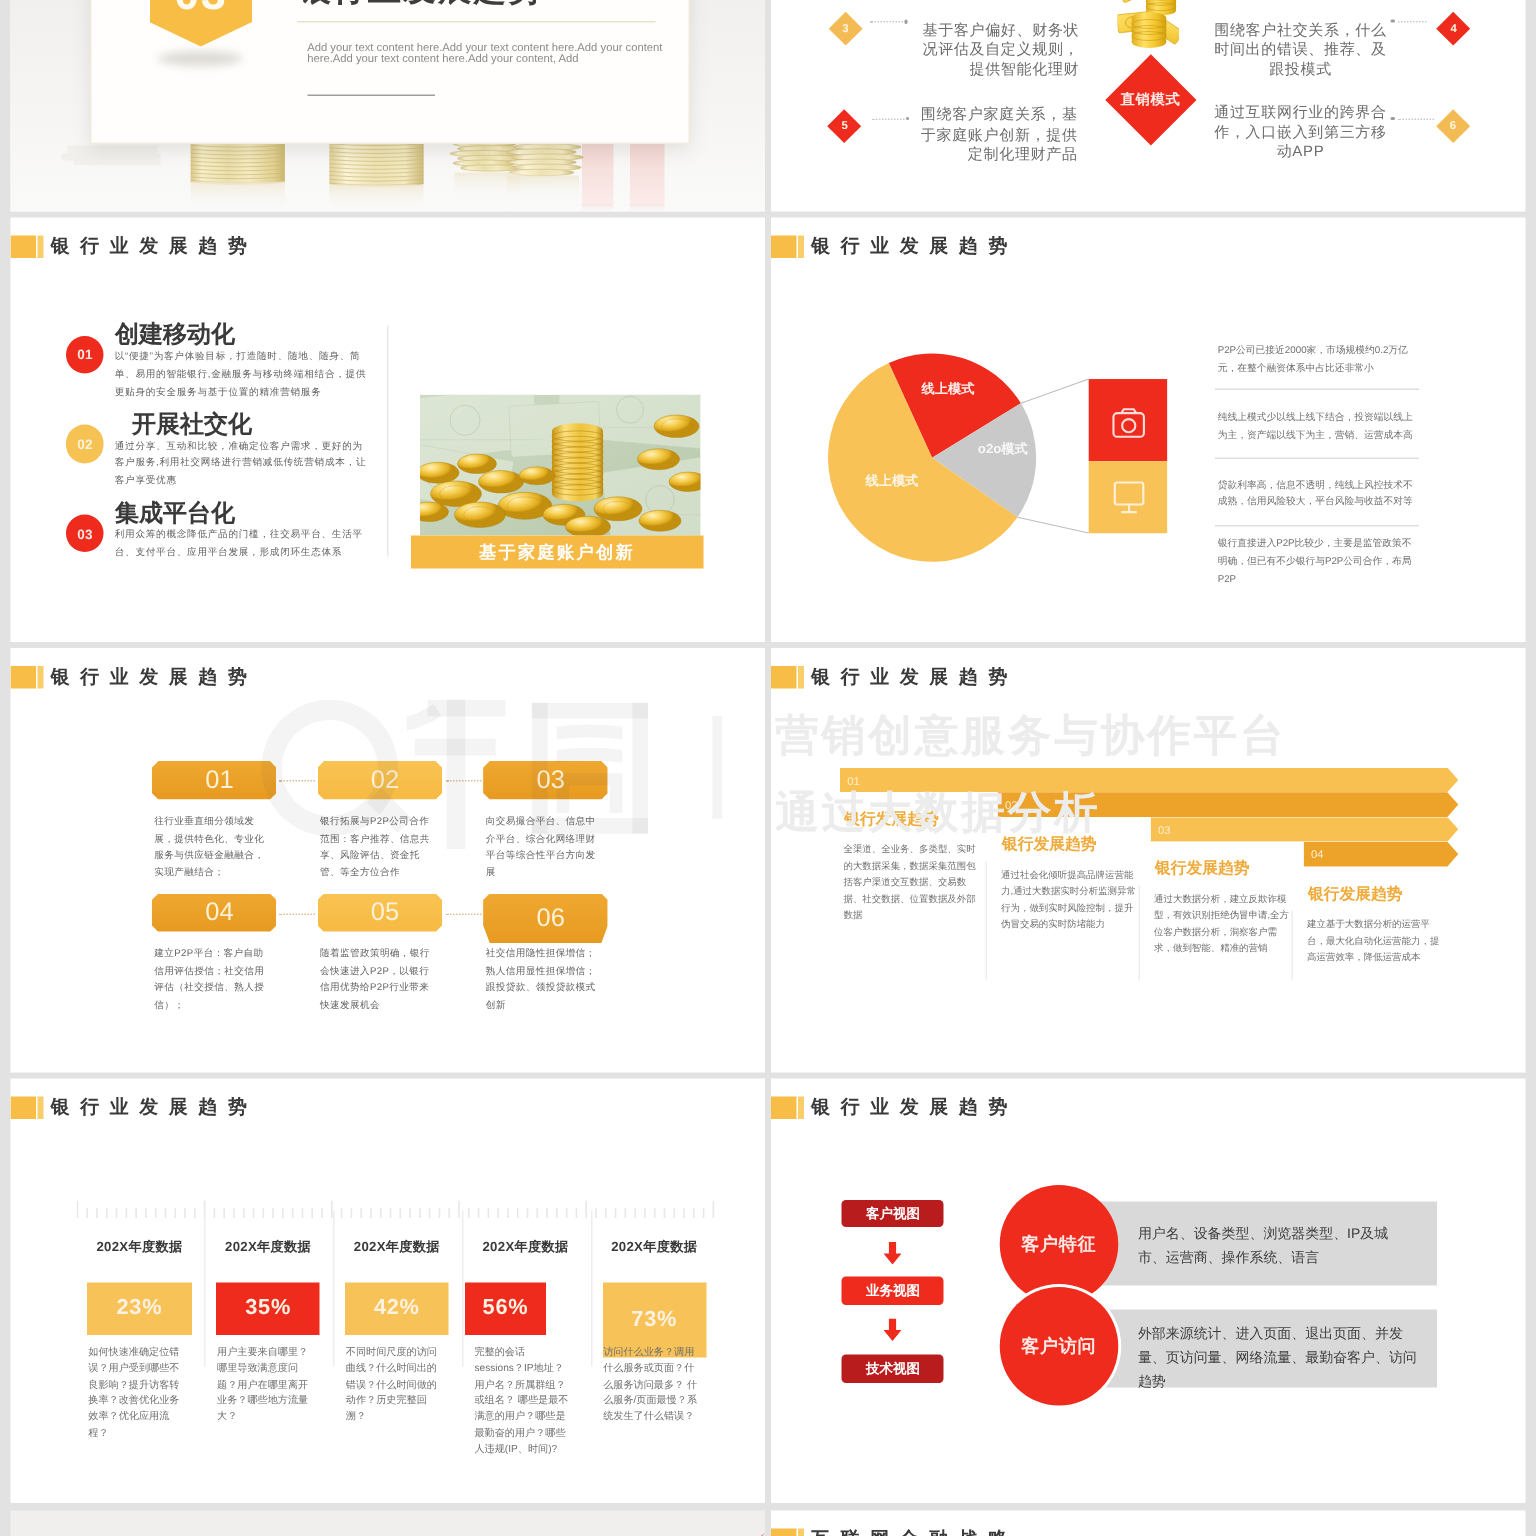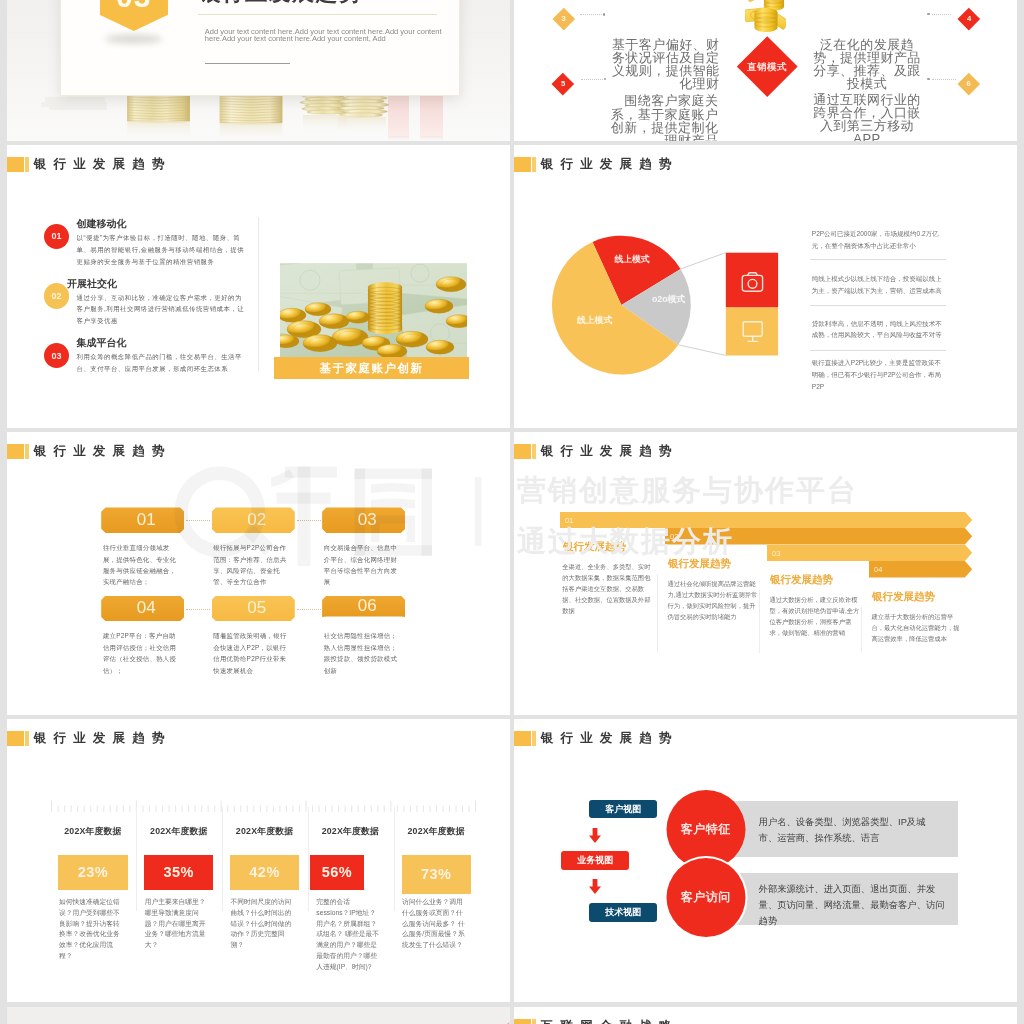--- a/index.html
+++ b/index.html
@@ -38,7 +38,7 @@
   .dia{position:absolute;width:15.6px;height:15.6px;transform:rotate(45deg);}
   .dia.y{background:#f4bb55;} .dia.r{background:#ee2b1c;}
   .dianum{position:absolute;font-size:7.6px;color:#fdf6e0;font-weight:bold;text-align:center;width:22px;line-height:9px;}
-  .diatext{position:absolute;font-size:13px;color:#6d6d6d;line-height:13.3px;letter-spacing:.45px;margin-top:24px;}
+  .diatext{position:absolute;font-size:10px;color:#6d6d6d;line-height:13.3px;letter-spacing:.45px;}
   .dotline{position:absolute;height:0;border-top:1.2px dotted #c9c9c9;}
   .dotend{position:absolute;width:2.6px;height:2.6px;border-radius:50%;background:#9b9b9b;}
   .bigdia{position:absolute;width:42.5px;height:42.5px;transform:rotate(45deg);background:#ee2b1c;}

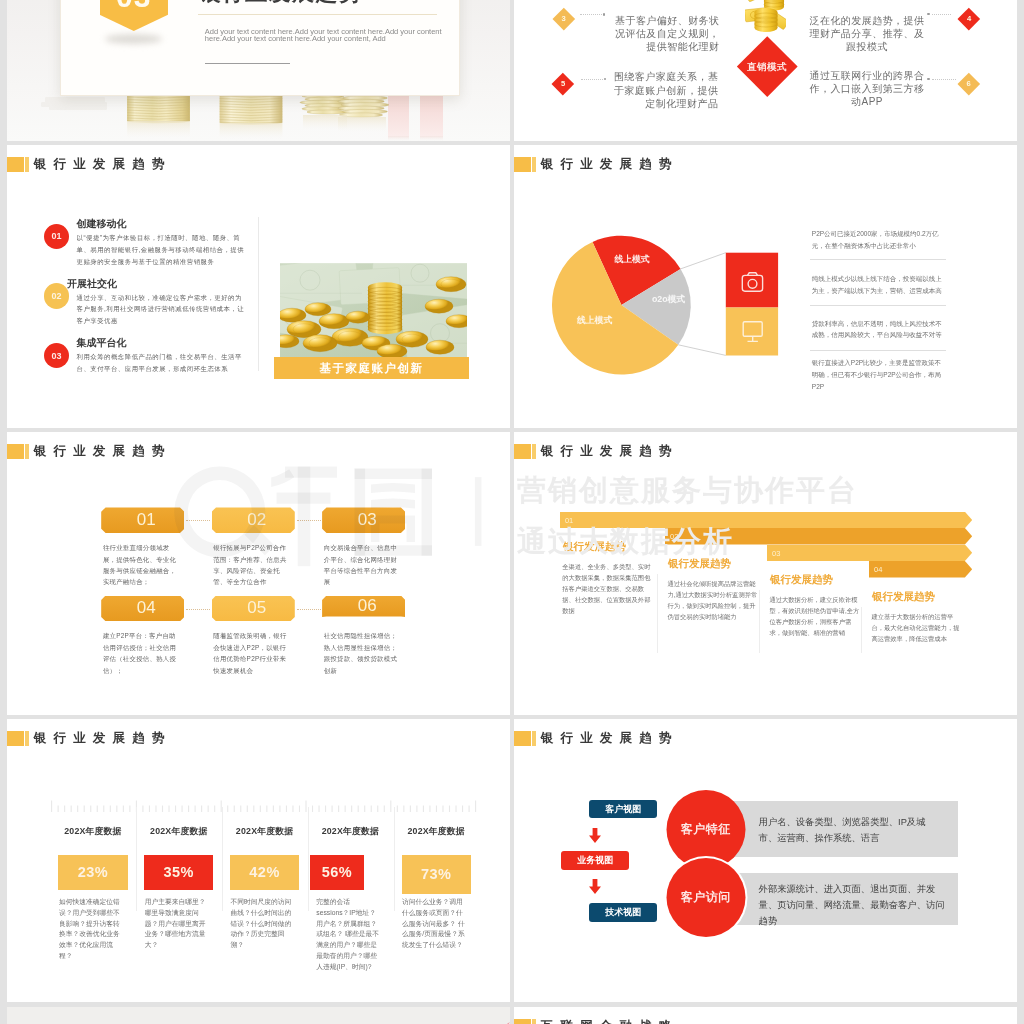--- a/index.html
+++ b/index.html
@@ -271,7 +271,7 @@
 <div class="diatext" style="left:93.0px;top:155.6px;width:112.5px;text-align:right">基于客户偏好、财务状况评估及自定义规则，提供智能化理财</div>
 <div class="dotline" style="left:417.5px;top:155.8px;width:19px"></div>
 <div class="dotend" style="left:413.0px;top:154.5px"></div>
-<div class="diatext" style="left:295.0px;top:155.6px;width:116px;text-align:center">泛在化的发展趋势，提供理财产品分享、推荐、及跟投模式</div>
+<div class="diatext" style="left:295.0px;top:155.6px;width:116px;text-align:center">围绕客户社交关系，什么时间出的错误、推荐、及跟投模式</div>
 <div class="dotline" style="left:66.7px;top:221.2px;width:22.3px"></div>
 <div class="dotend" style="left:89.6px;top:219.9px"></div>
 <div class="diatext" style="left:91.9px;top:212.3px;width:112.5px;text-align:right">围绕客户家庭关系，基于家庭账户创新，提供定制化理财产品</div>

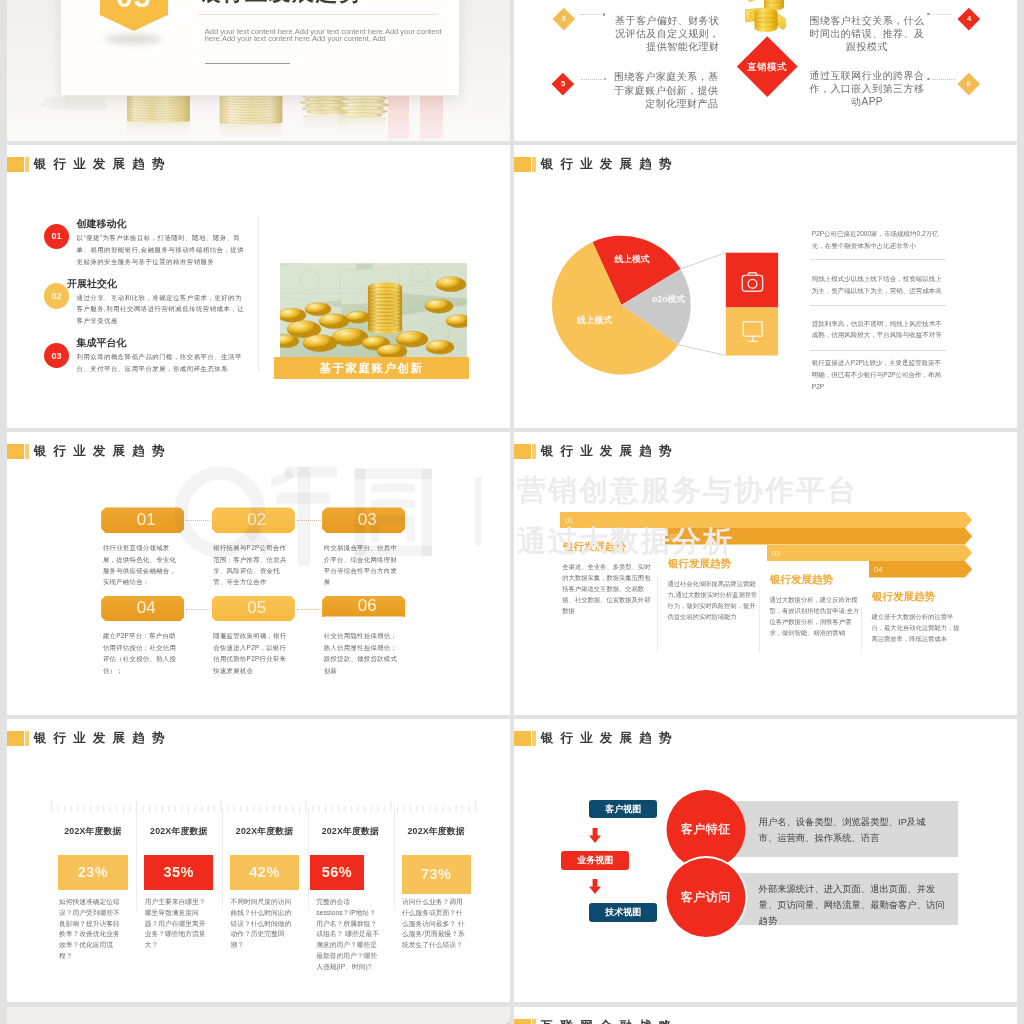--- a/index.html
+++ b/index.html
@@ -49,7 +49,7 @@
   .circ{position:absolute;width:25.4px;height:25.4px;border-radius:50%;display:flex;
         align-items:center;justify-content:center;font-size:9px;font-weight:bold;color:#fde8e6;}
   .circ.r{background:#ee2b1c;} .circ.y{background:#f6c253;color:#fdf3de;}
-  .st-title{position:absolute;font-size:10px;font-weight:bold;color:#3a3a3a;line-height:12px;}
+  .st-title{position:absolute;font-size:16px;font-weight:bold;color:#3a3a3a;line-height:12px;}
   .st-text{position:absolute;font-size:6.4px;color:#616161;line-height:11.9px;letter-spacing:.5px;}
   .vrule{position:absolute;width:1px;background:#e9e9e9;}
   .rt-text{position:absolute;font-size:7.5px;color:#5c5c5c;line-height:12.8px;text-align:center;font-weight:bold;}

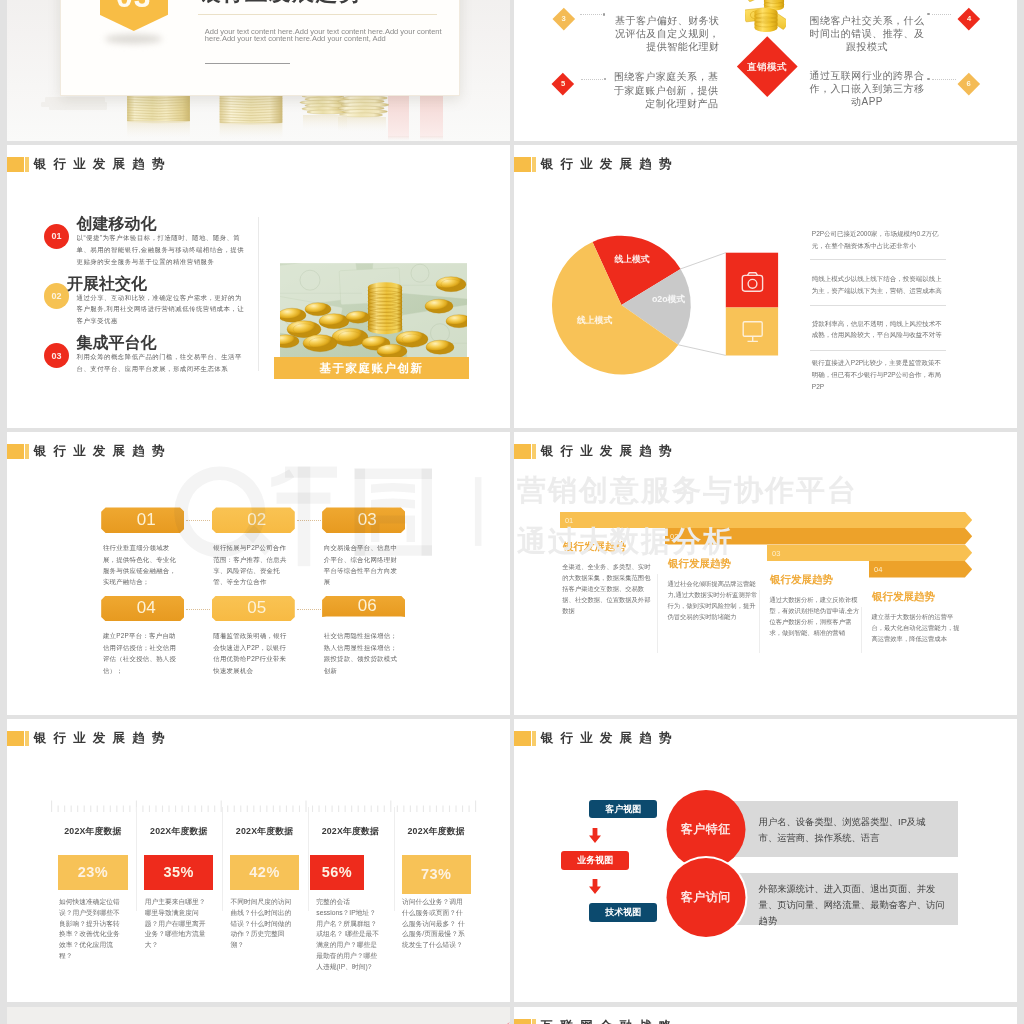--- a/index.html
+++ b/index.html
@@ -293,7 +293,7 @@
 <div class="circ y" style="left:36.9px;top:138.3px">
         <span>02</span>
       </div>
-<div class="st-title" style="left:60px;top:132.5px">开展社交化</div>
+<div class="st-title" style="left:81px;top:132.5px">开展社交化</div>
 <div class="st-text" style="left:69.5px;top:146.5px;width:169.5px">通过分享、互动和比较，准确定位客户需求，更好的为客户服务,利用社交网络进行营销减低传统营销成本，让客户享受优惠</div>
 <div class="circ r" style="left:36.9px;top:198.1px">
         <span>03</span>

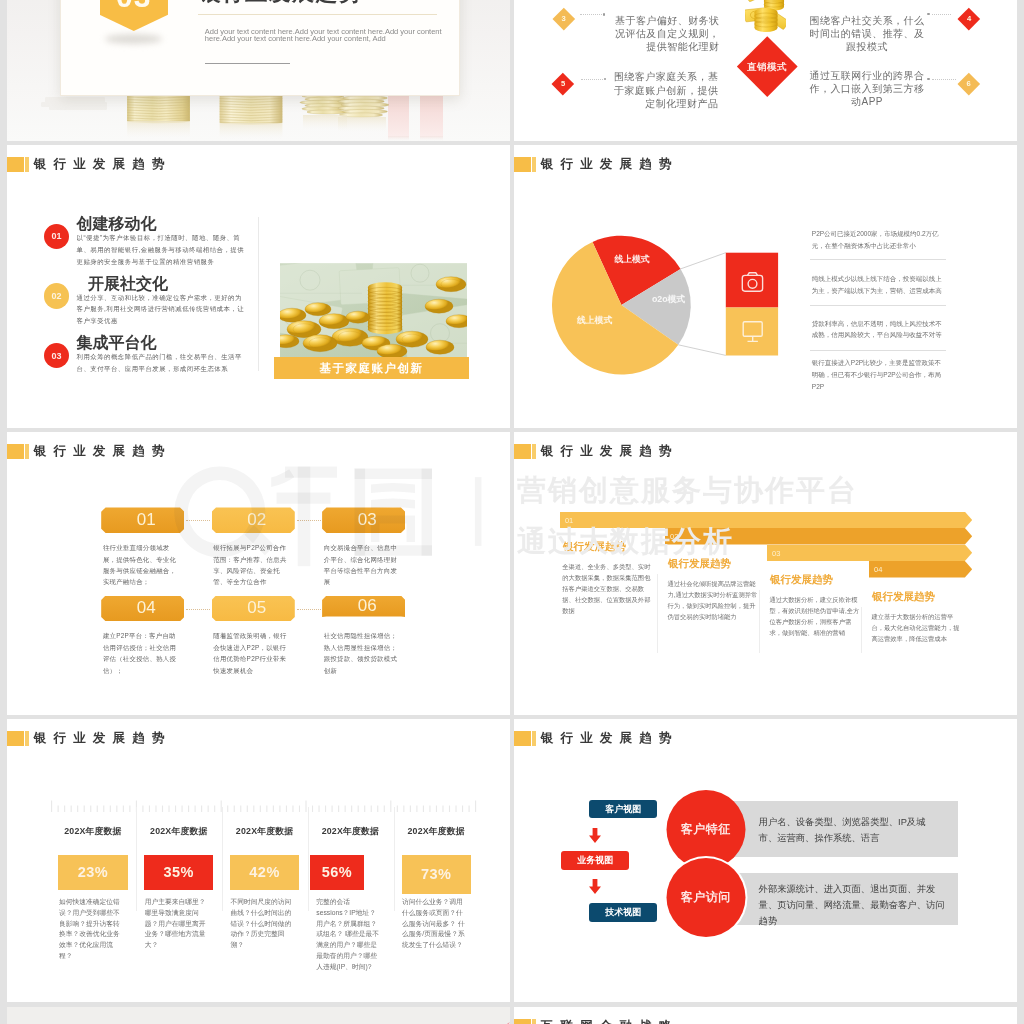--- a/index.html
+++ b/index.html
@@ -448,7 +448,7 @@
       </div>
 <div class="tktext" style="left:206.3px;top:198.3px;width:76.5px">随着监管政策明确，银行会快速进入P2P，以银行信用优势给P2P行业带来快速发展机会</div>
 <div class="tkdot" style="left:289.8px;top:176.5px;width:24px"></div>
-<div class="tick d" style="left:315.1px;top:163.6px;width:83.2px;height:21px;clip-path:polygon(0 4.4px,4.4px 0,78.8px 0,100% 4.4px,100% 21.3px,78.8px 100%,4.4px 100%,0 21.3px)">
+<div class="tick d" style="left:315.1px;top:163.6px;width:83.2px;height:33px;clip-path:polygon(0 4.4px,4.4px 0,78.8px 0,100% 4.4px,100% 21.3px,78.8px 100%,4.4px 100%,0 21.3px)">
         <span>06</span>
       </div>
 <div class="tktext" style="left:316.8px;top:198.3px;width:76.5px">社交信用隐性担保增信；熟人信用显性担保增信；跟投贷款、领投贷款模式创新</div>

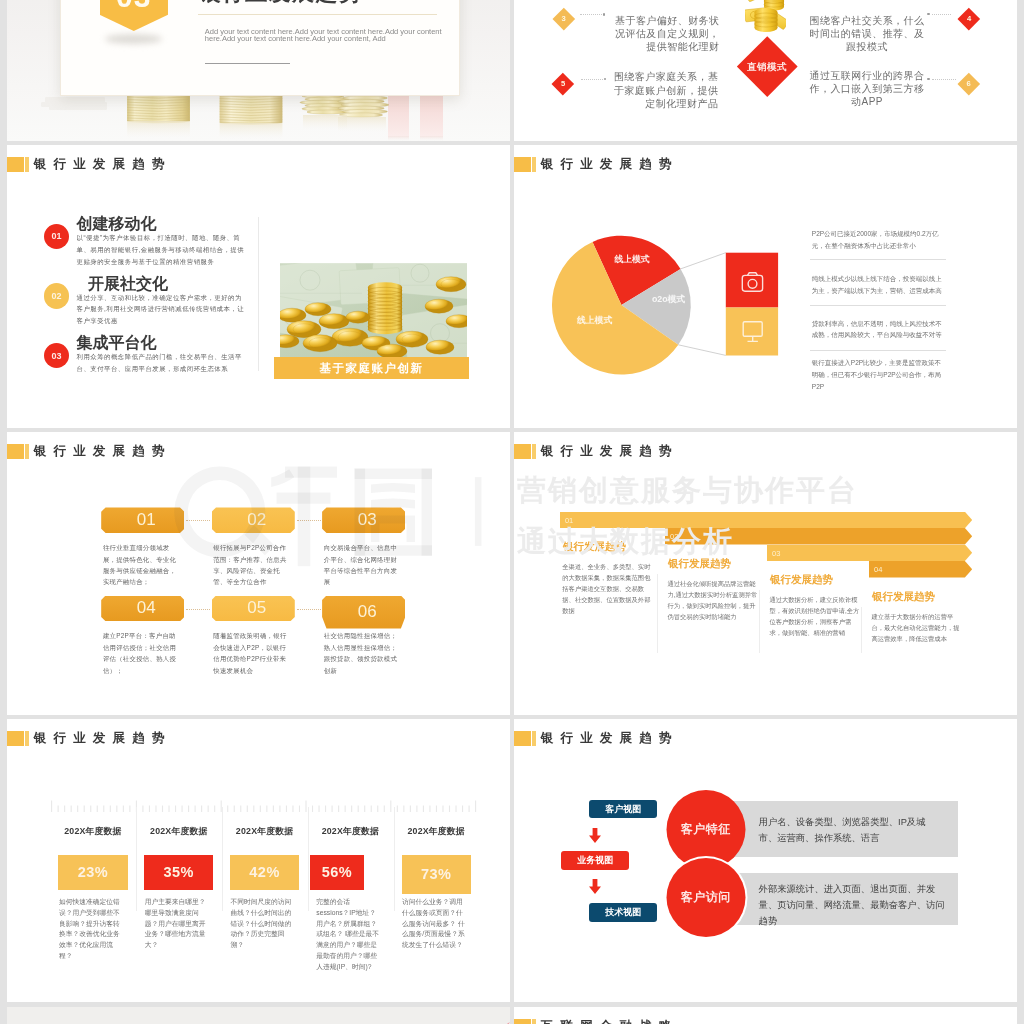--- a/index.html
+++ b/index.html
@@ -87,7 +87,7 @@
   
   .flowbox{position:absolute;border-radius:3px;display:flex;
       align-items:center;justify-content:center;font-size:9px;font-weight:bold;color:#fff;}
-  .flowbox.y{background:#0c4a6e;margin-left:28px;} .flowbox.r{background:#ee2b1c;}
+  .flowbox.y{background:#b91c1c;} .flowbox.r{background:#ee2b1c;}
   .graybox{position:absolute;background:#d9d9d9;}
   .circlabel{position:absolute;z-index:5;text-align:center;font-size:12px;color:#fde8e6;
       font-weight:bold;letter-spacing:.5px;line-height:13px;}

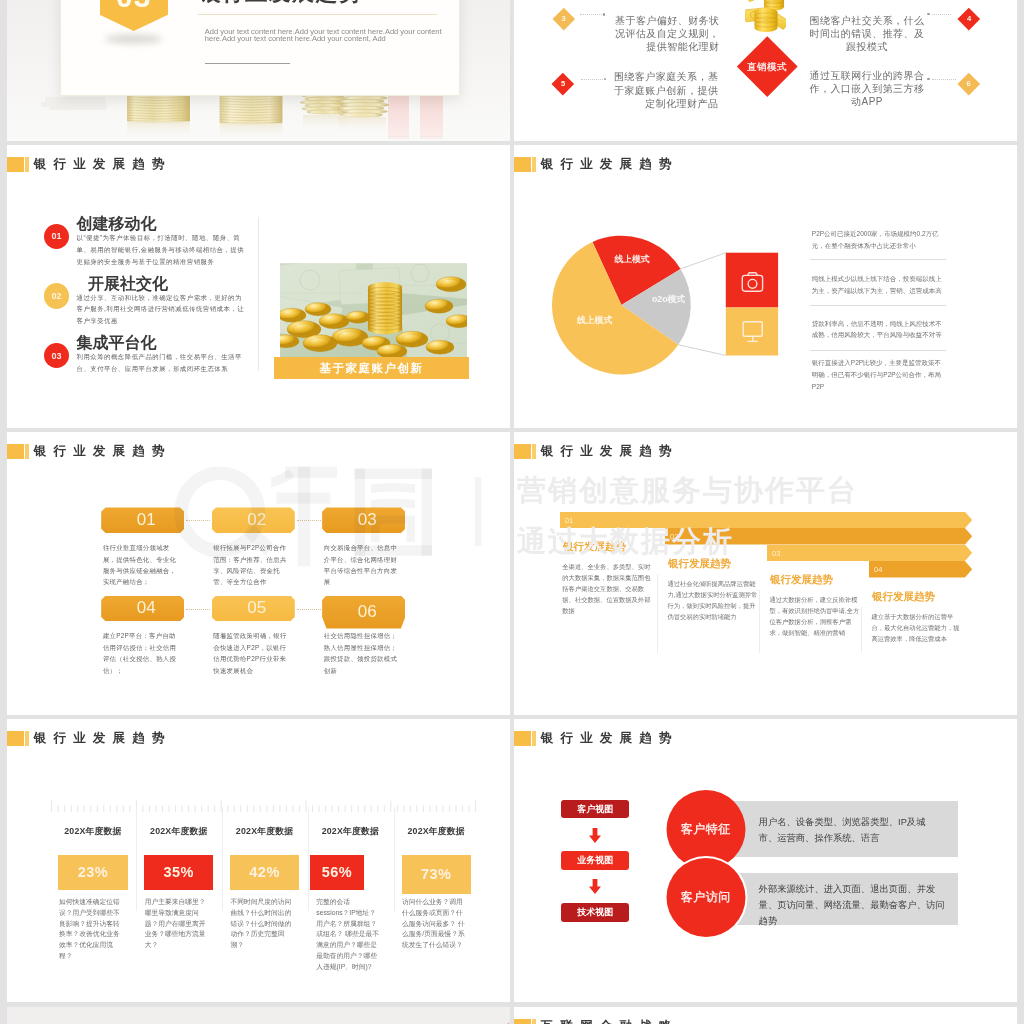--- a/index.html
+++ b/index.html
@@ -580,7 +580,7 @@
 <div class="pctext" style="left:309.3px;top:178.3px;width:63.5px">完整的会话 sessions？IP地址？ 用户名？所属群组？或组名？ 哪些是最不满意的用户？哪些是最勤奋的用户？哪些人违规(IP、时间)?</div>
 <div class="pcsep" style="left:386.6px;top:87.8px;height:104.7px"></div>
 <div class="pclabel" style="left:394.5px;top:106.6px;width:69.3px">202X年度数据</div>
-<div class="pcbox y" style="left:394.5px;top:135.8px;width:69.3px;height:39px">
+<div class="pcbox y" style="left:394.5px;top:135.8px;width:69.3px;height:50px">
         <span>73%</span>
       </div>
 <div class="pctext" style="left:395.1px;top:178.3px;width:63.5px">访问什么业务？调用什么服务或页面？什么服务访问最多？ 什么服务/页面最慢？系统发生了什么错误？</div>

